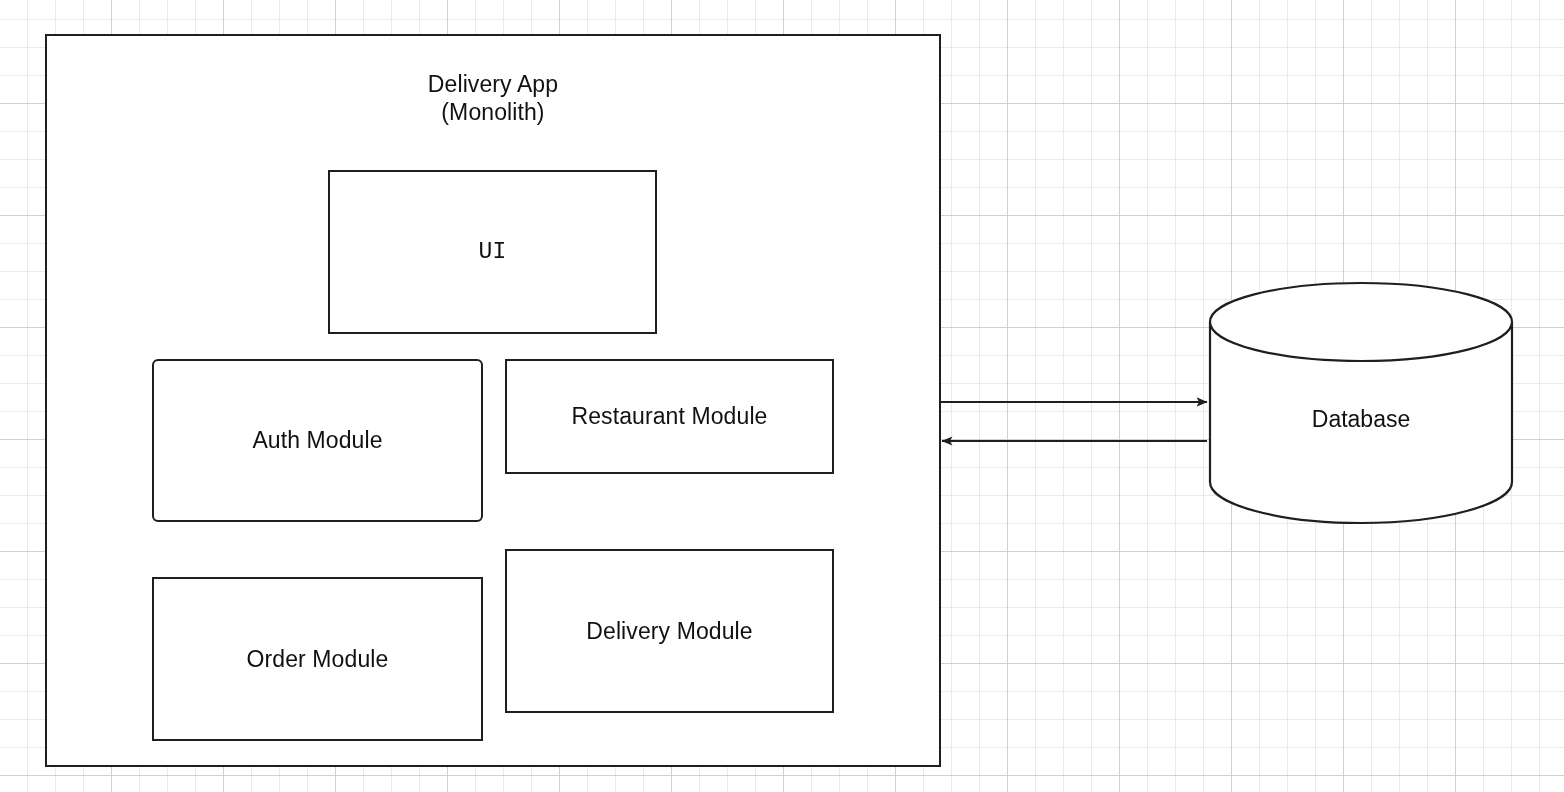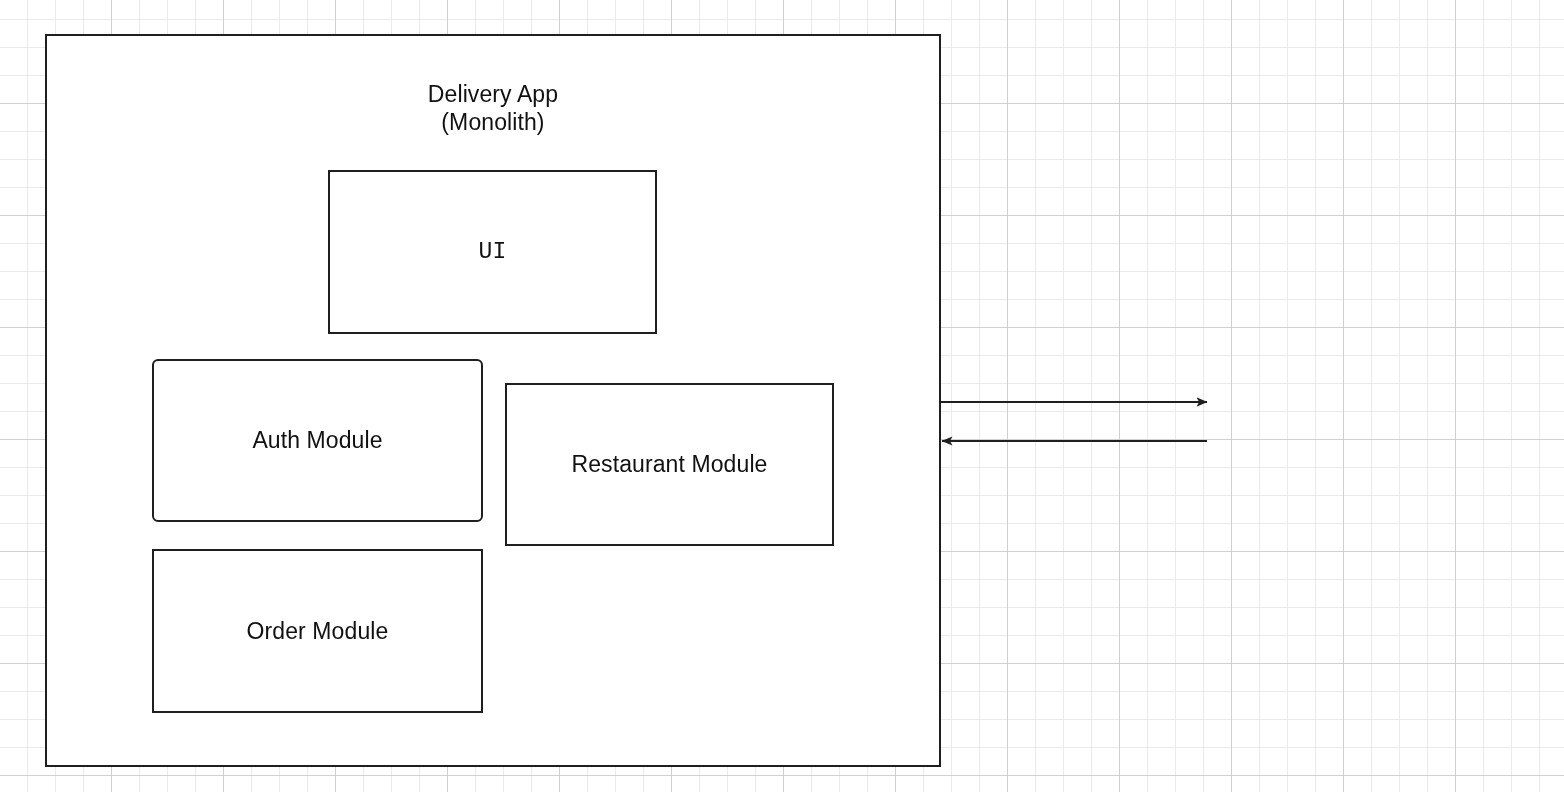--- a/index.html
+++ b/index.html
@@ -123,7 +123,7 @@
 
   <div class="node" id="monolith">
 
-    <div id="monolith-title-visible" class="node-label" style="margin-top:44px">Delivery App
+    <div id="monolith-title-visible" class="node-label" style="margin-top:34px">Delivery App
 (Monolith)</div>
   </div>
 

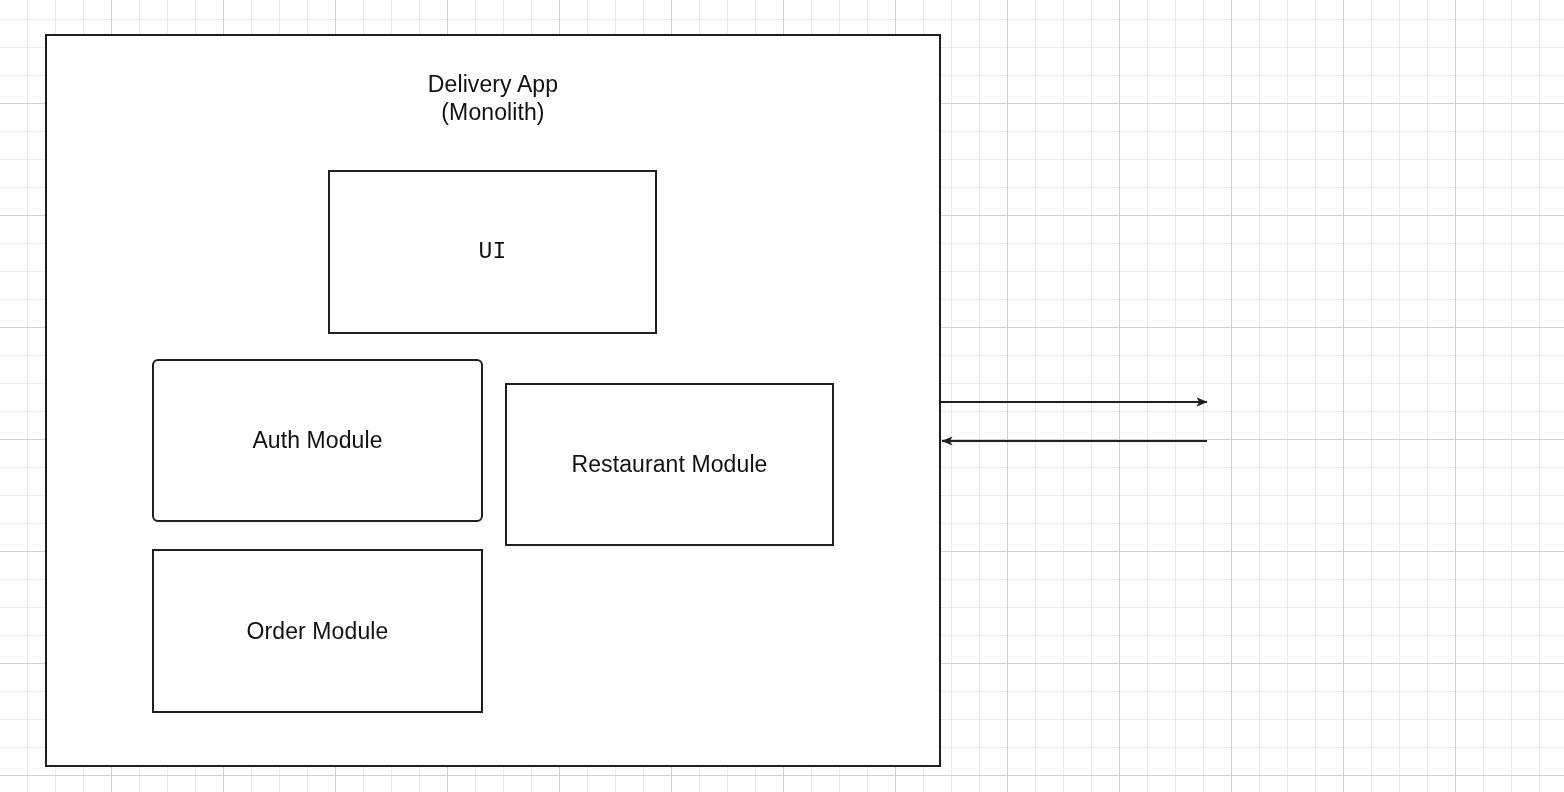--- a/index.html
+++ b/index.html
@@ -69,7 +69,7 @@
   
   #ui-box        { left: 328px; top: 170px;  width: 329px; height: 164px; font-family: Liberation Mono, monospace; }
   #auth-box      { left: 152px; top: 359px;  width: 331px; height: 163px; border-radius: 6px; }
-  #restaurant-box{ left: 505px; top: 359px;  width: 329px; height: 163px; margin-top: 24px; }
+  #restaurant-box{ left: 505px; top: 359px;  width: 329px; height: 115px; }
   #order-box     { left: 152px; top: 549px;  width: 331px; height: 164px; }
   #delivery-box  { left: 505px; top: 549px;  width: 329px; height: 164px; }
 

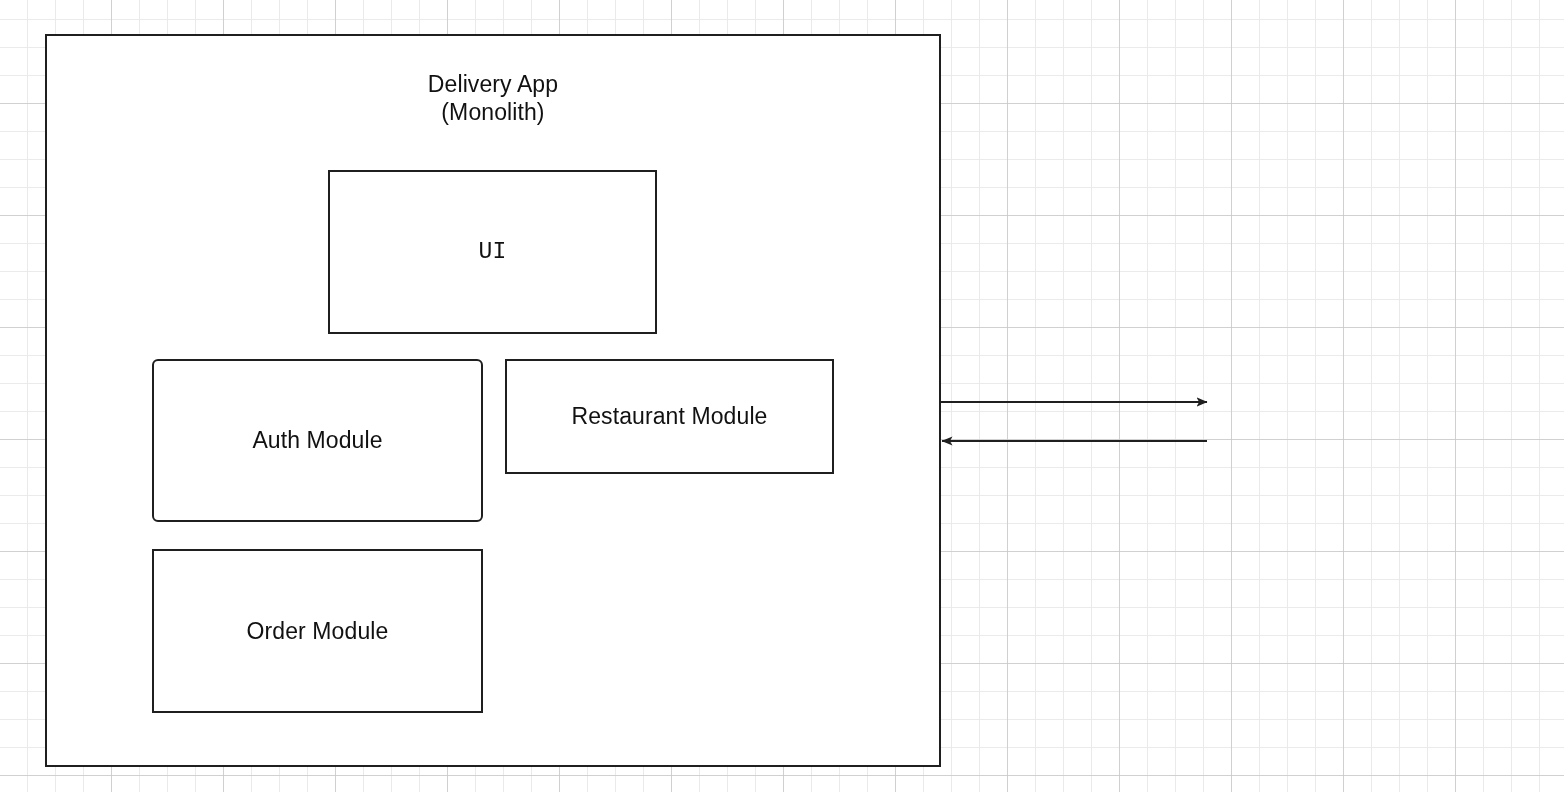--- a/index.html
+++ b/index.html
@@ -144,6 +144,13 @@
   </div>
 
 
+  <div id="database">
+    <svg width="306" height="244" viewBox="0 0 306 244">
+      <path d="M 2 41 L 2 201 C 2 223 70 242 153 242 C 236 242 304 223 304 201 L 304 41" fill="#ffffff" stroke="#1f1f1f" stroke-width="2.2" stroke-linejoin="round"></path>
+      <ellipse cx="153" cy="41" rx="151" ry="39" fill="#ffffff" stroke="#1f1f1f" stroke-width="2.2"></ellipse>
+    </svg>
+    <div id="database-label">Database</div>
+  </div>
 
   <svg id="connectors" viewBox="0 0 1564 792">
     <defs>

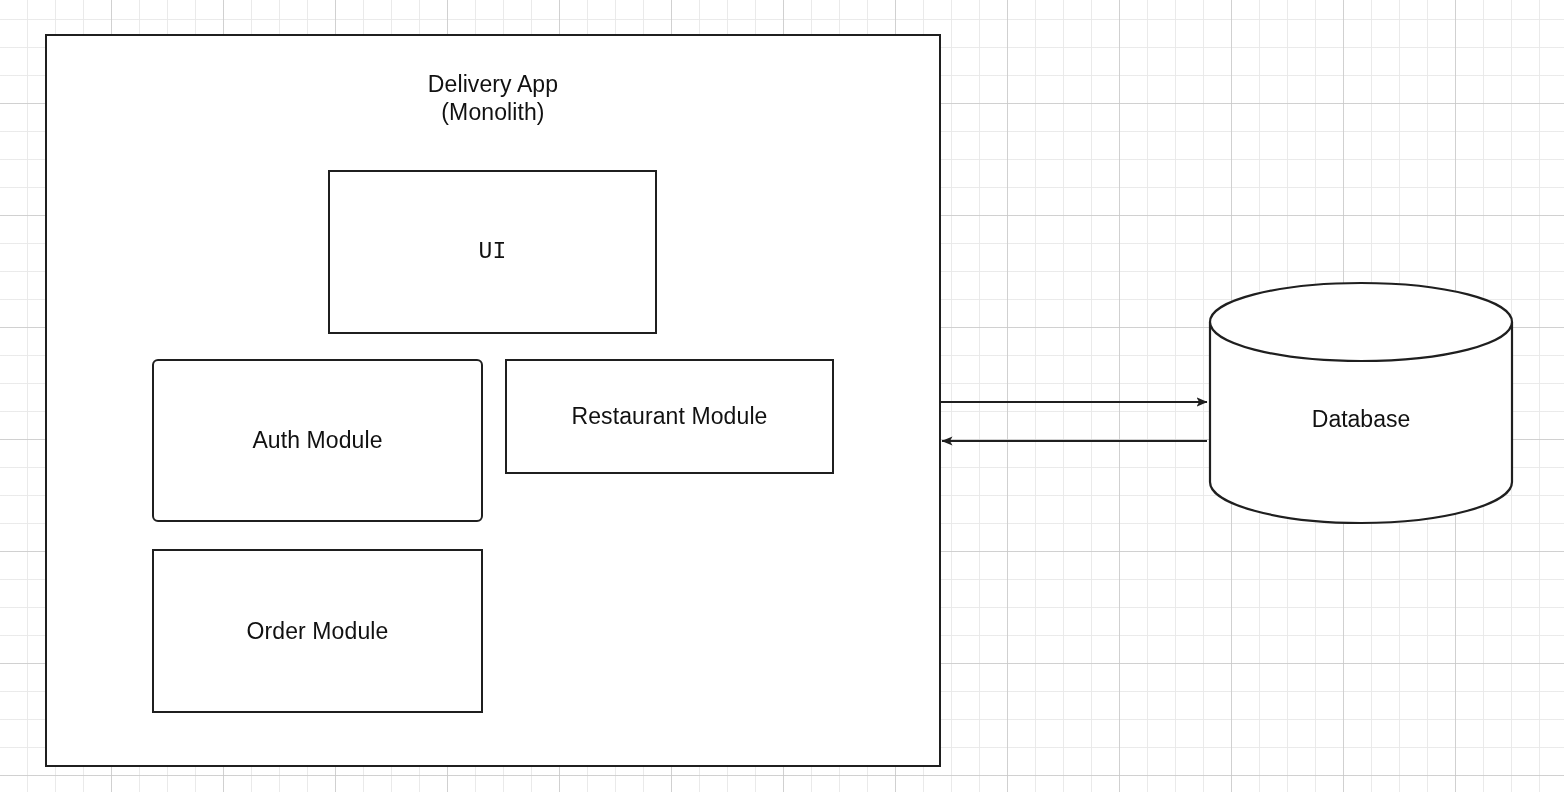--- a/index.html
+++ b/index.html
@@ -143,6 +143,9 @@
     <span class="node-label">Order Module</span>
   </div>
 
+  <div class="node" id="delivery-box">
+    <span class="node-label">Delivery Module</span>
+  </div>
 
   <div id="database">
     <svg width="306" height="244" viewBox="0 0 306 244">

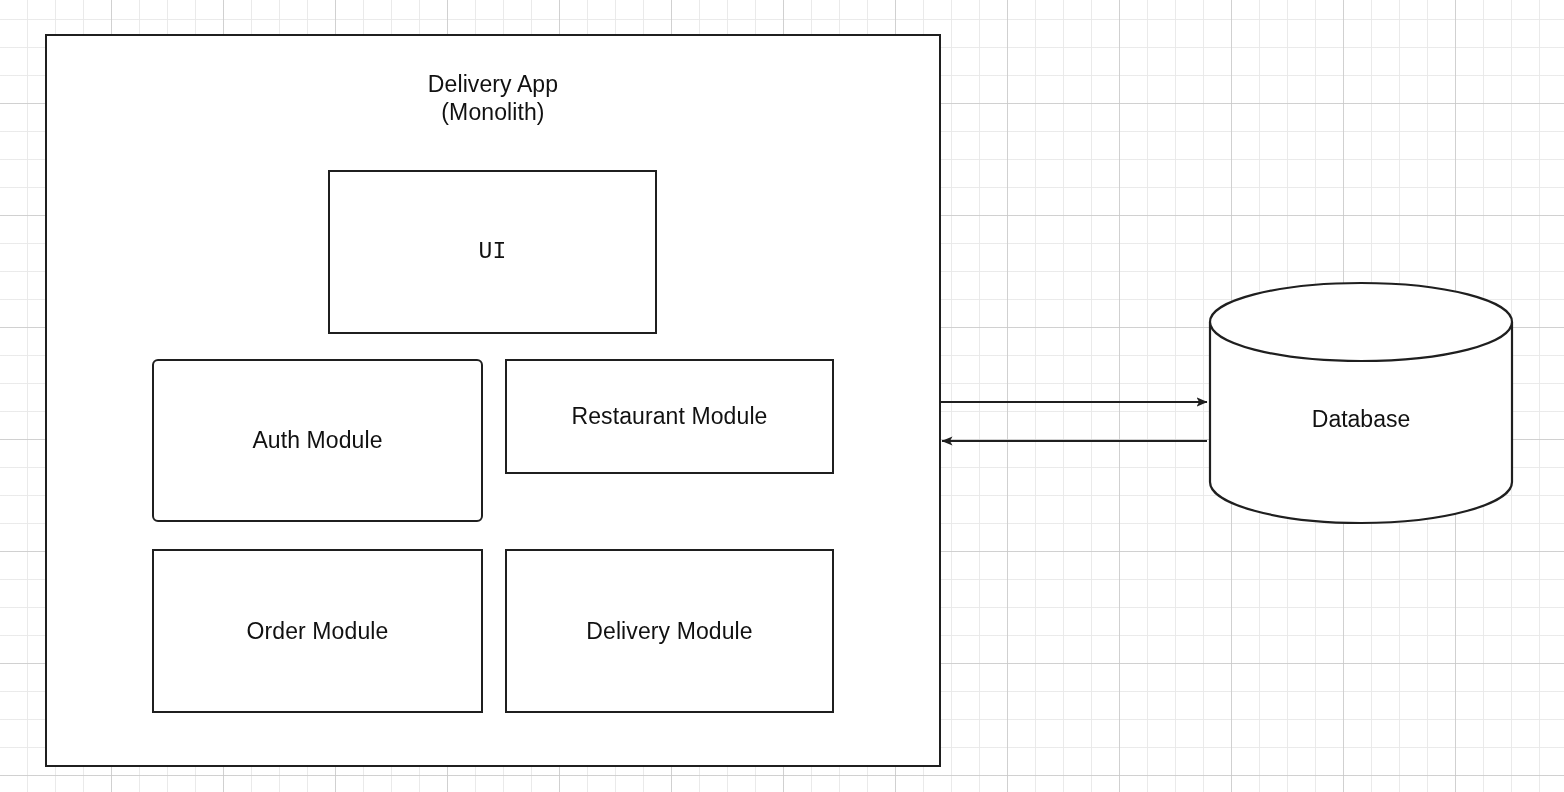--- a/index.html
+++ b/index.html
@@ -70,7 +70,7 @@
   #ui-box        { left: 328px; top: 170px;  width: 329px; height: 164px; font-family: Liberation Mono, monospace; }
   #auth-box      { left: 152px; top: 359px;  width: 331px; height: 163px; border-radius: 6px; }
   #restaurant-box{ left: 505px; top: 359px;  width: 329px; height: 115px; }
-  #order-box     { left: 152px; top: 549px;  width: 331px; height: 164px; }
+  #order-box     { left: 152px; top: 577px;  width: 331px; height: 164px; }
   #delivery-box  { left: 505px; top: 549px;  width: 329px; height: 164px; }
 
   

